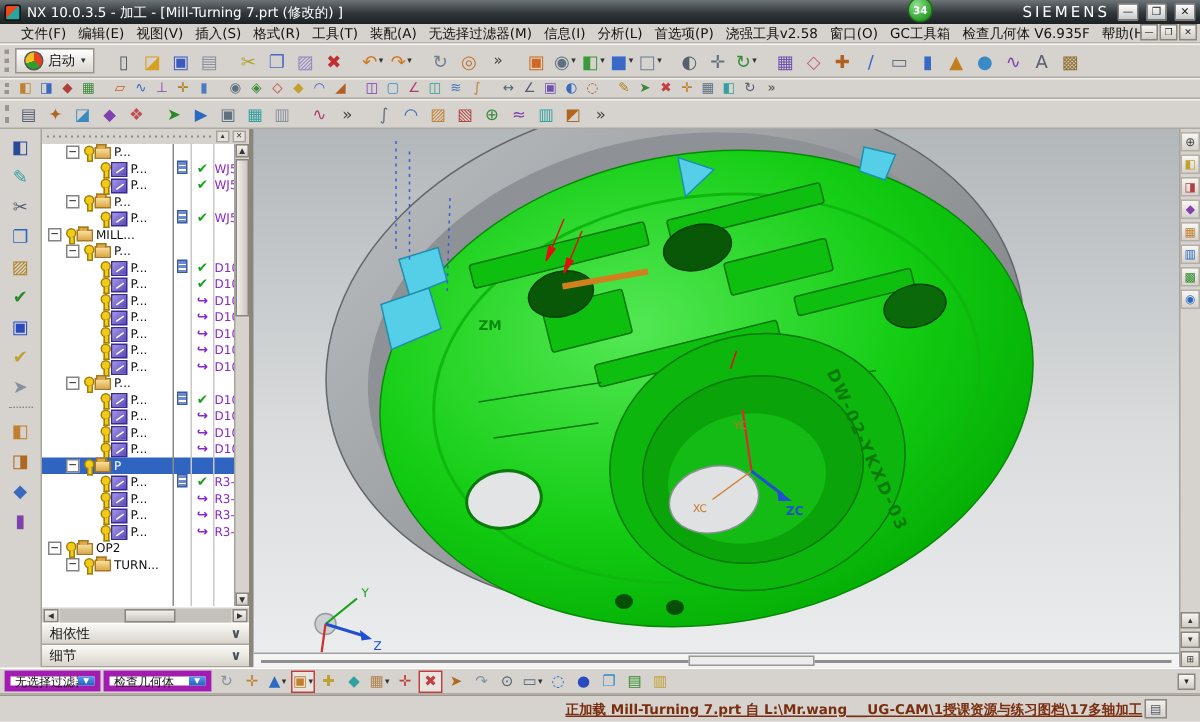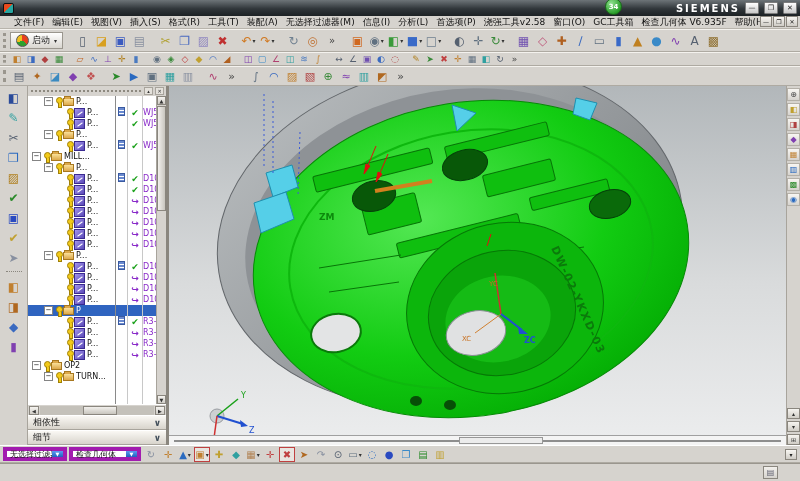--- a/index.html
+++ b/index.html
@@ -162,6 +162,7 @@
 
   <div id="titlebar">
     <span class="nx-logo"></span>
+    <span id="title-text">NX 10.0.3.5 - 加工 - [Mill-Turning 7.prt (修改的) ]</span>
     <span id="overlay-badge">34</span>
     <span id="brand">SIEMENS</span>
     <span class="winbtn">—</span>

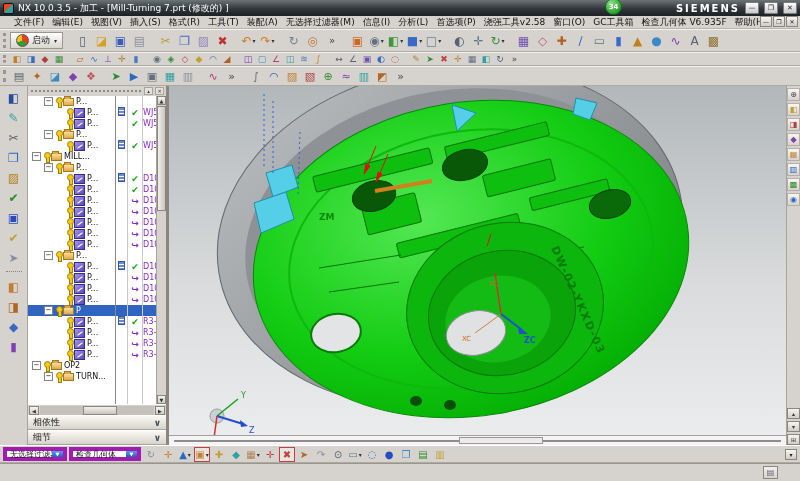--- a/index.html
+++ b/index.html
@@ -17,7 +17,7 @@
 #overlay-badge{position:absolute;left:605px;top:-2px;width:17px;height:17px;border-radius:50%;
  background:radial-gradient(circle at 35% 30%,#8fe08f,#2ca02c 70%,#1d7a1d);
  color:#fff;font-size:7px;font-weight:bold;text-align:center;line-height:17px;border:1px solid #1a6a1a}
-#brand{margin-left:auto;font-weight:bold;letter-spacing:2px;font-size:10px}
+#brand{margin-left:auto;font-weight:normal;letter-spacing:2px;font-size:10px}
 .winbtn{width:14px;height:12px;margin-left:1px;background:linear-gradient(#fefefe,#c9c9c9);
  border:1px solid #7d7d7d;border-radius:1px;color:#222;font-size:7px;line-height:10px;text-align:center}
 

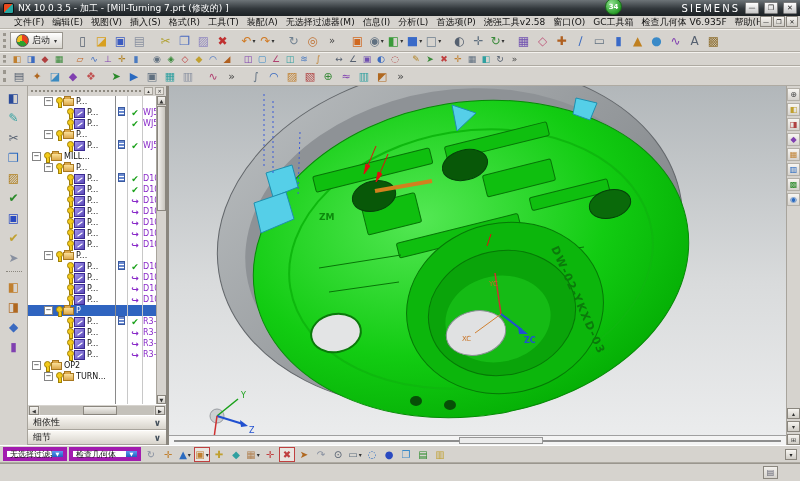--- a/index.html
+++ b/index.html
@@ -998,6 +998,7 @@
   </div>
 
   <div id="statusbar">
+    <span id="status-text">正加载 Mill-Turning 7.prt 自 L:\Mr.wang___UG-CAM\1授课资源与练习图档\17多轴加工</span>
     <span id="status-box">▤</span>
   </div>
 

